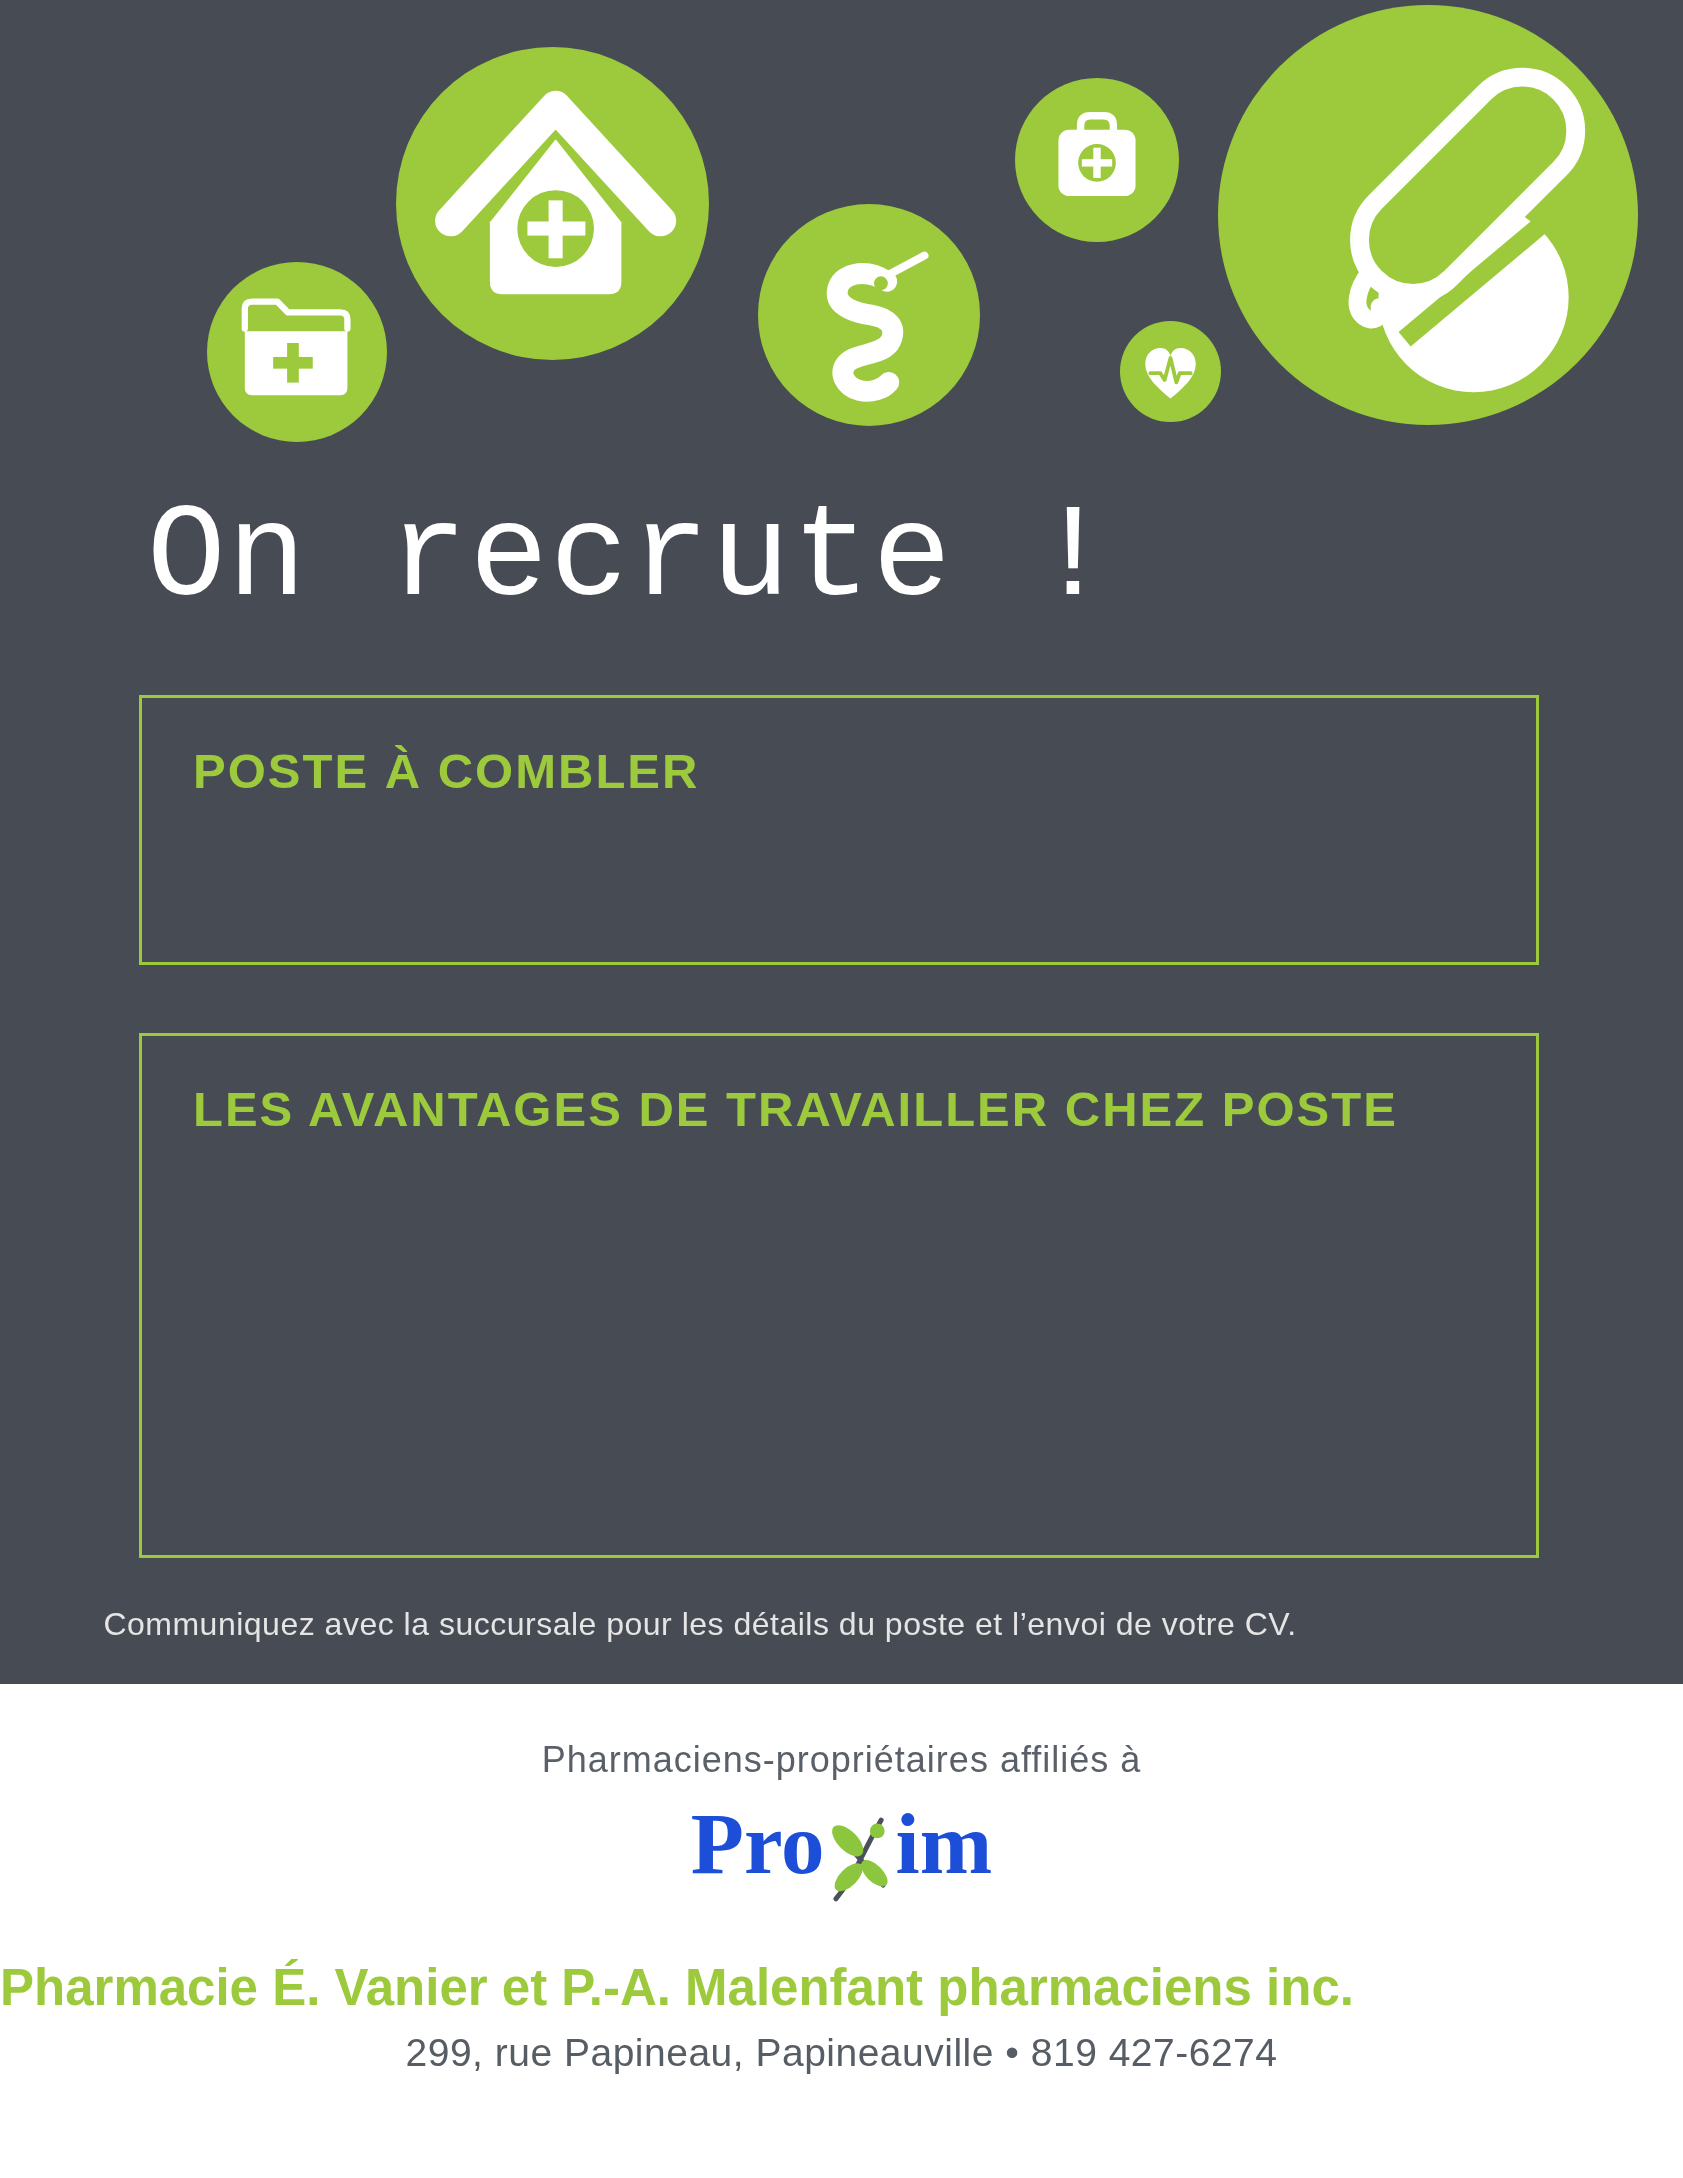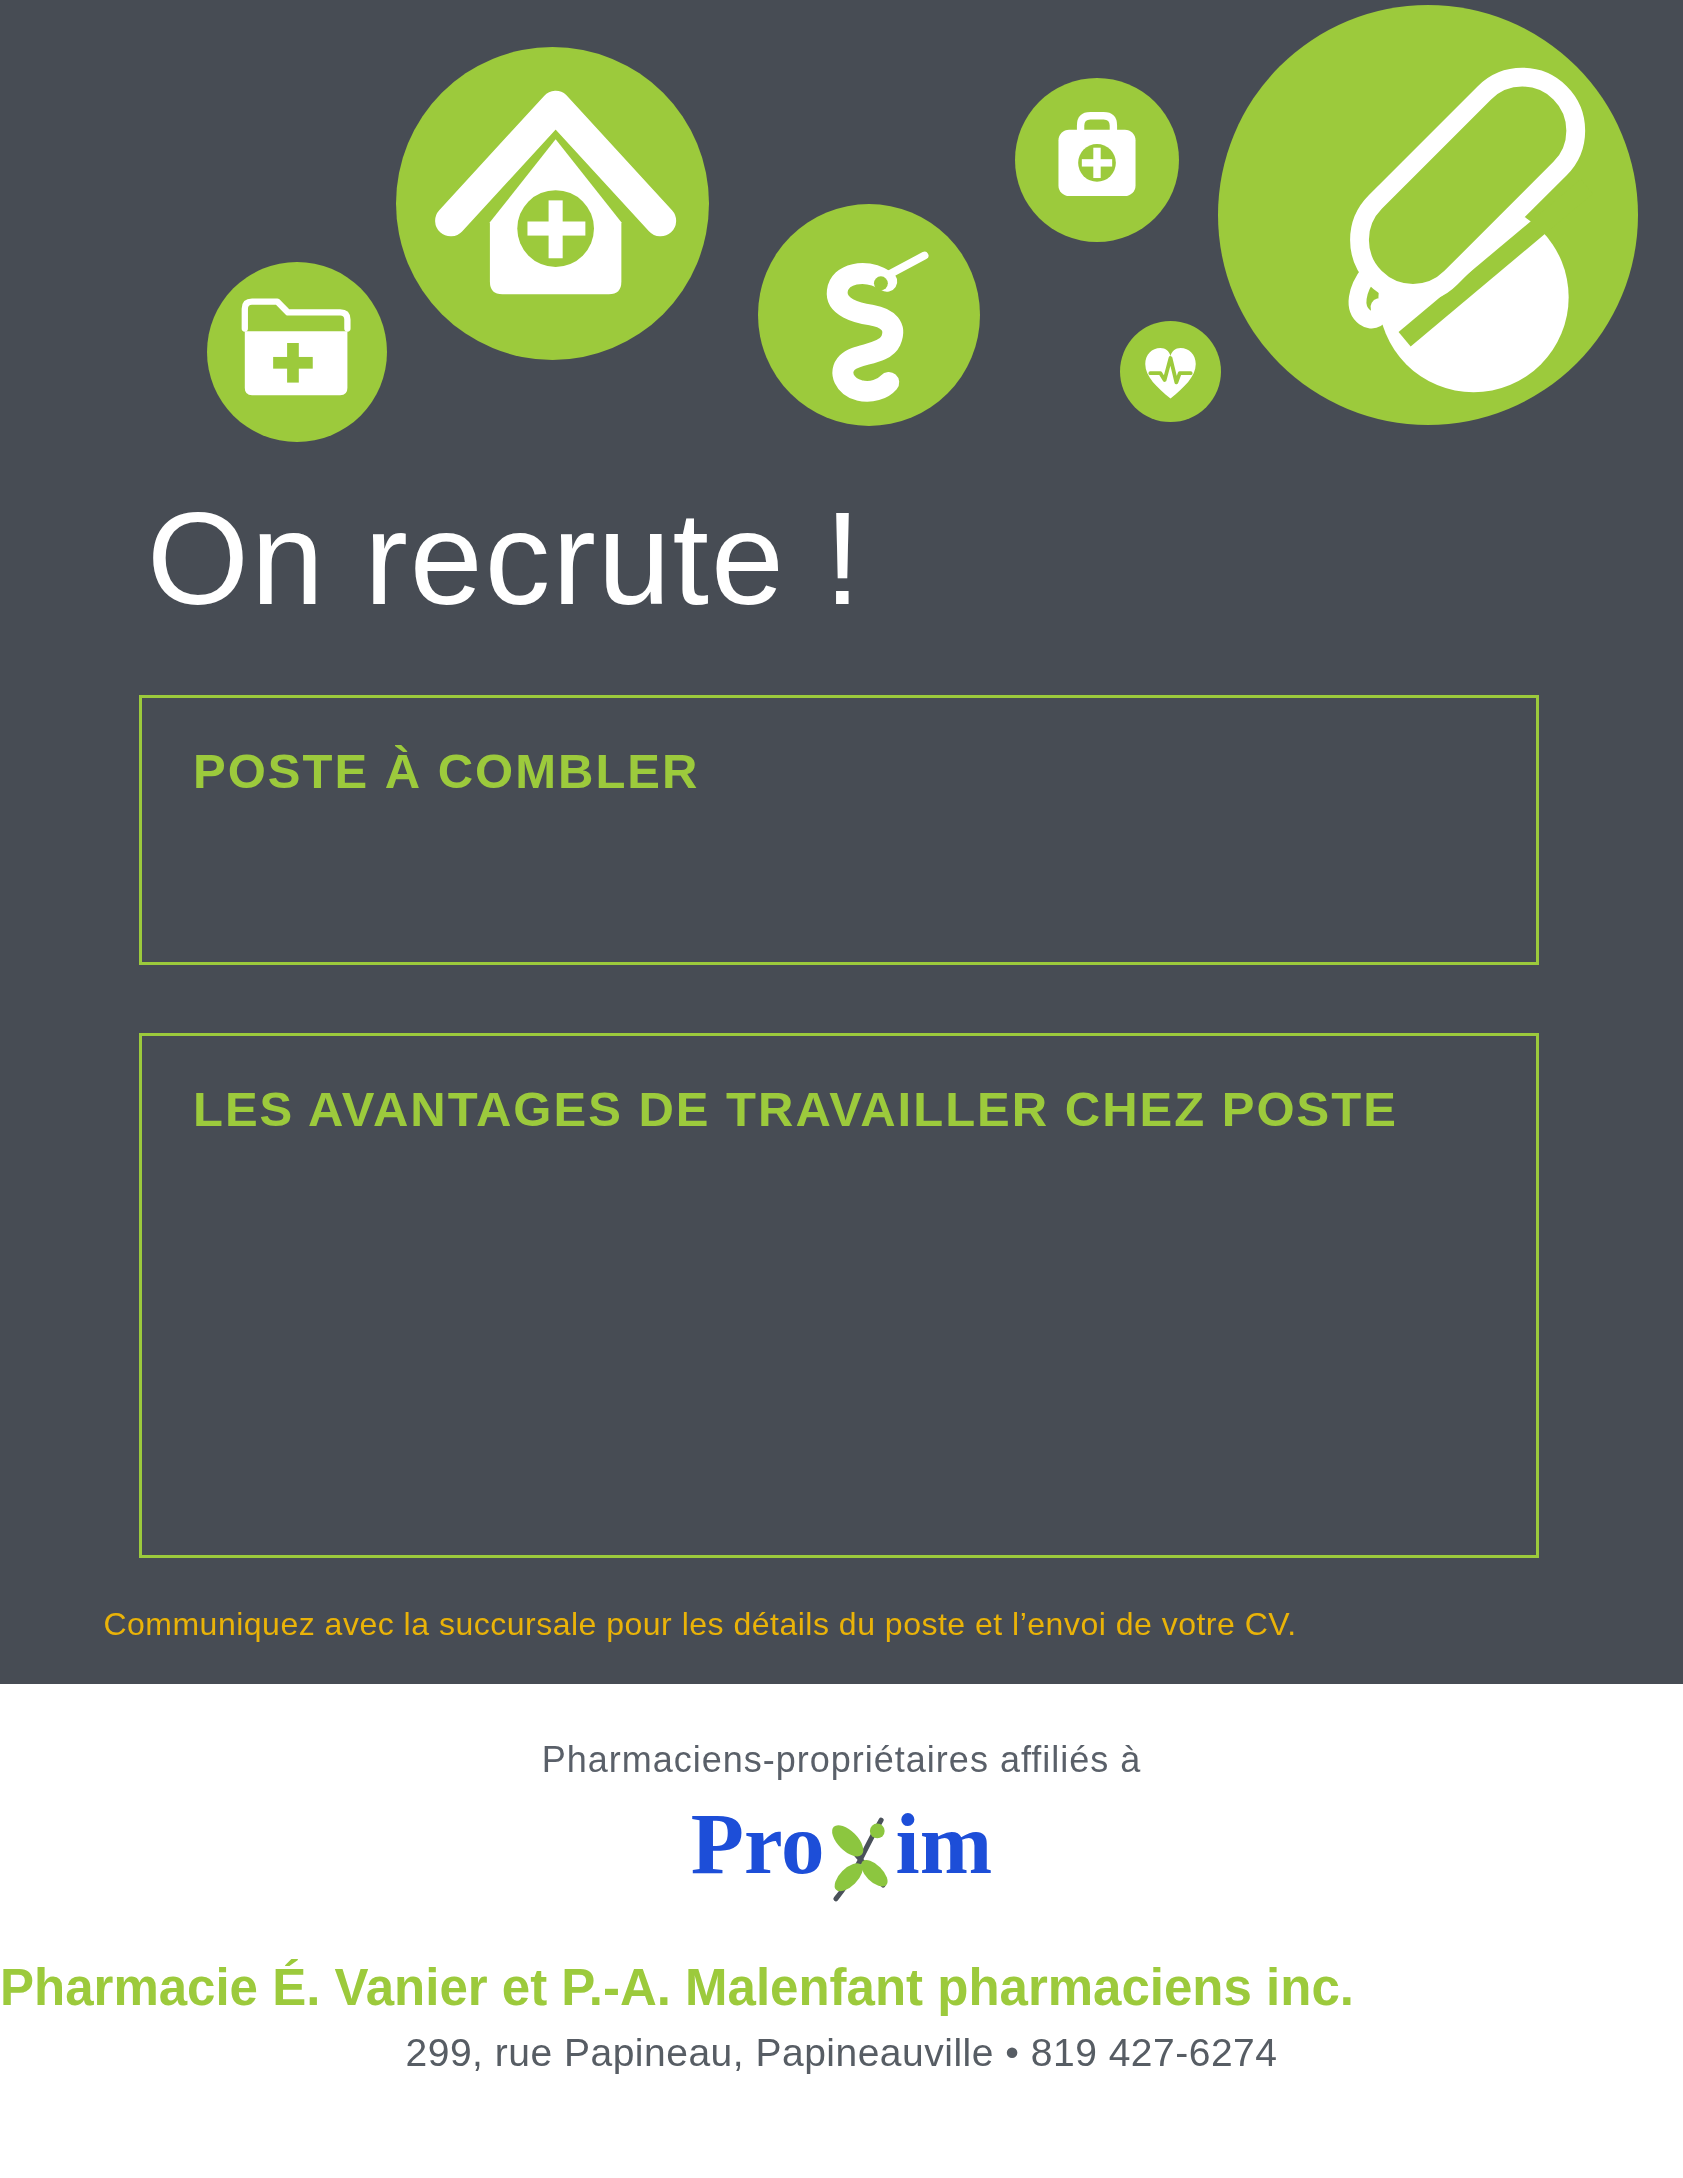--- a/index.html
+++ b/index.html
@@ -21,7 +21,7 @@
   #c-pill   { left:1218px; top:5px;  width:420px; height:420px; }
 
   .title { position:absolute; left:147px; top:487px; font-size:131px; font-weight:400;
-           color:#FFFFFF; letter-spacing:2px; line-height:1.1; }
+           color:#FFFFFF; letter-spacing:2px; line-height:1.1;font-family:Liberation Mono, monospace; }
 
   .box { position:absolute; left:139px; width:1400px; border:3px solid #9CCA3C;
          display:flex; flex-direction:column; }

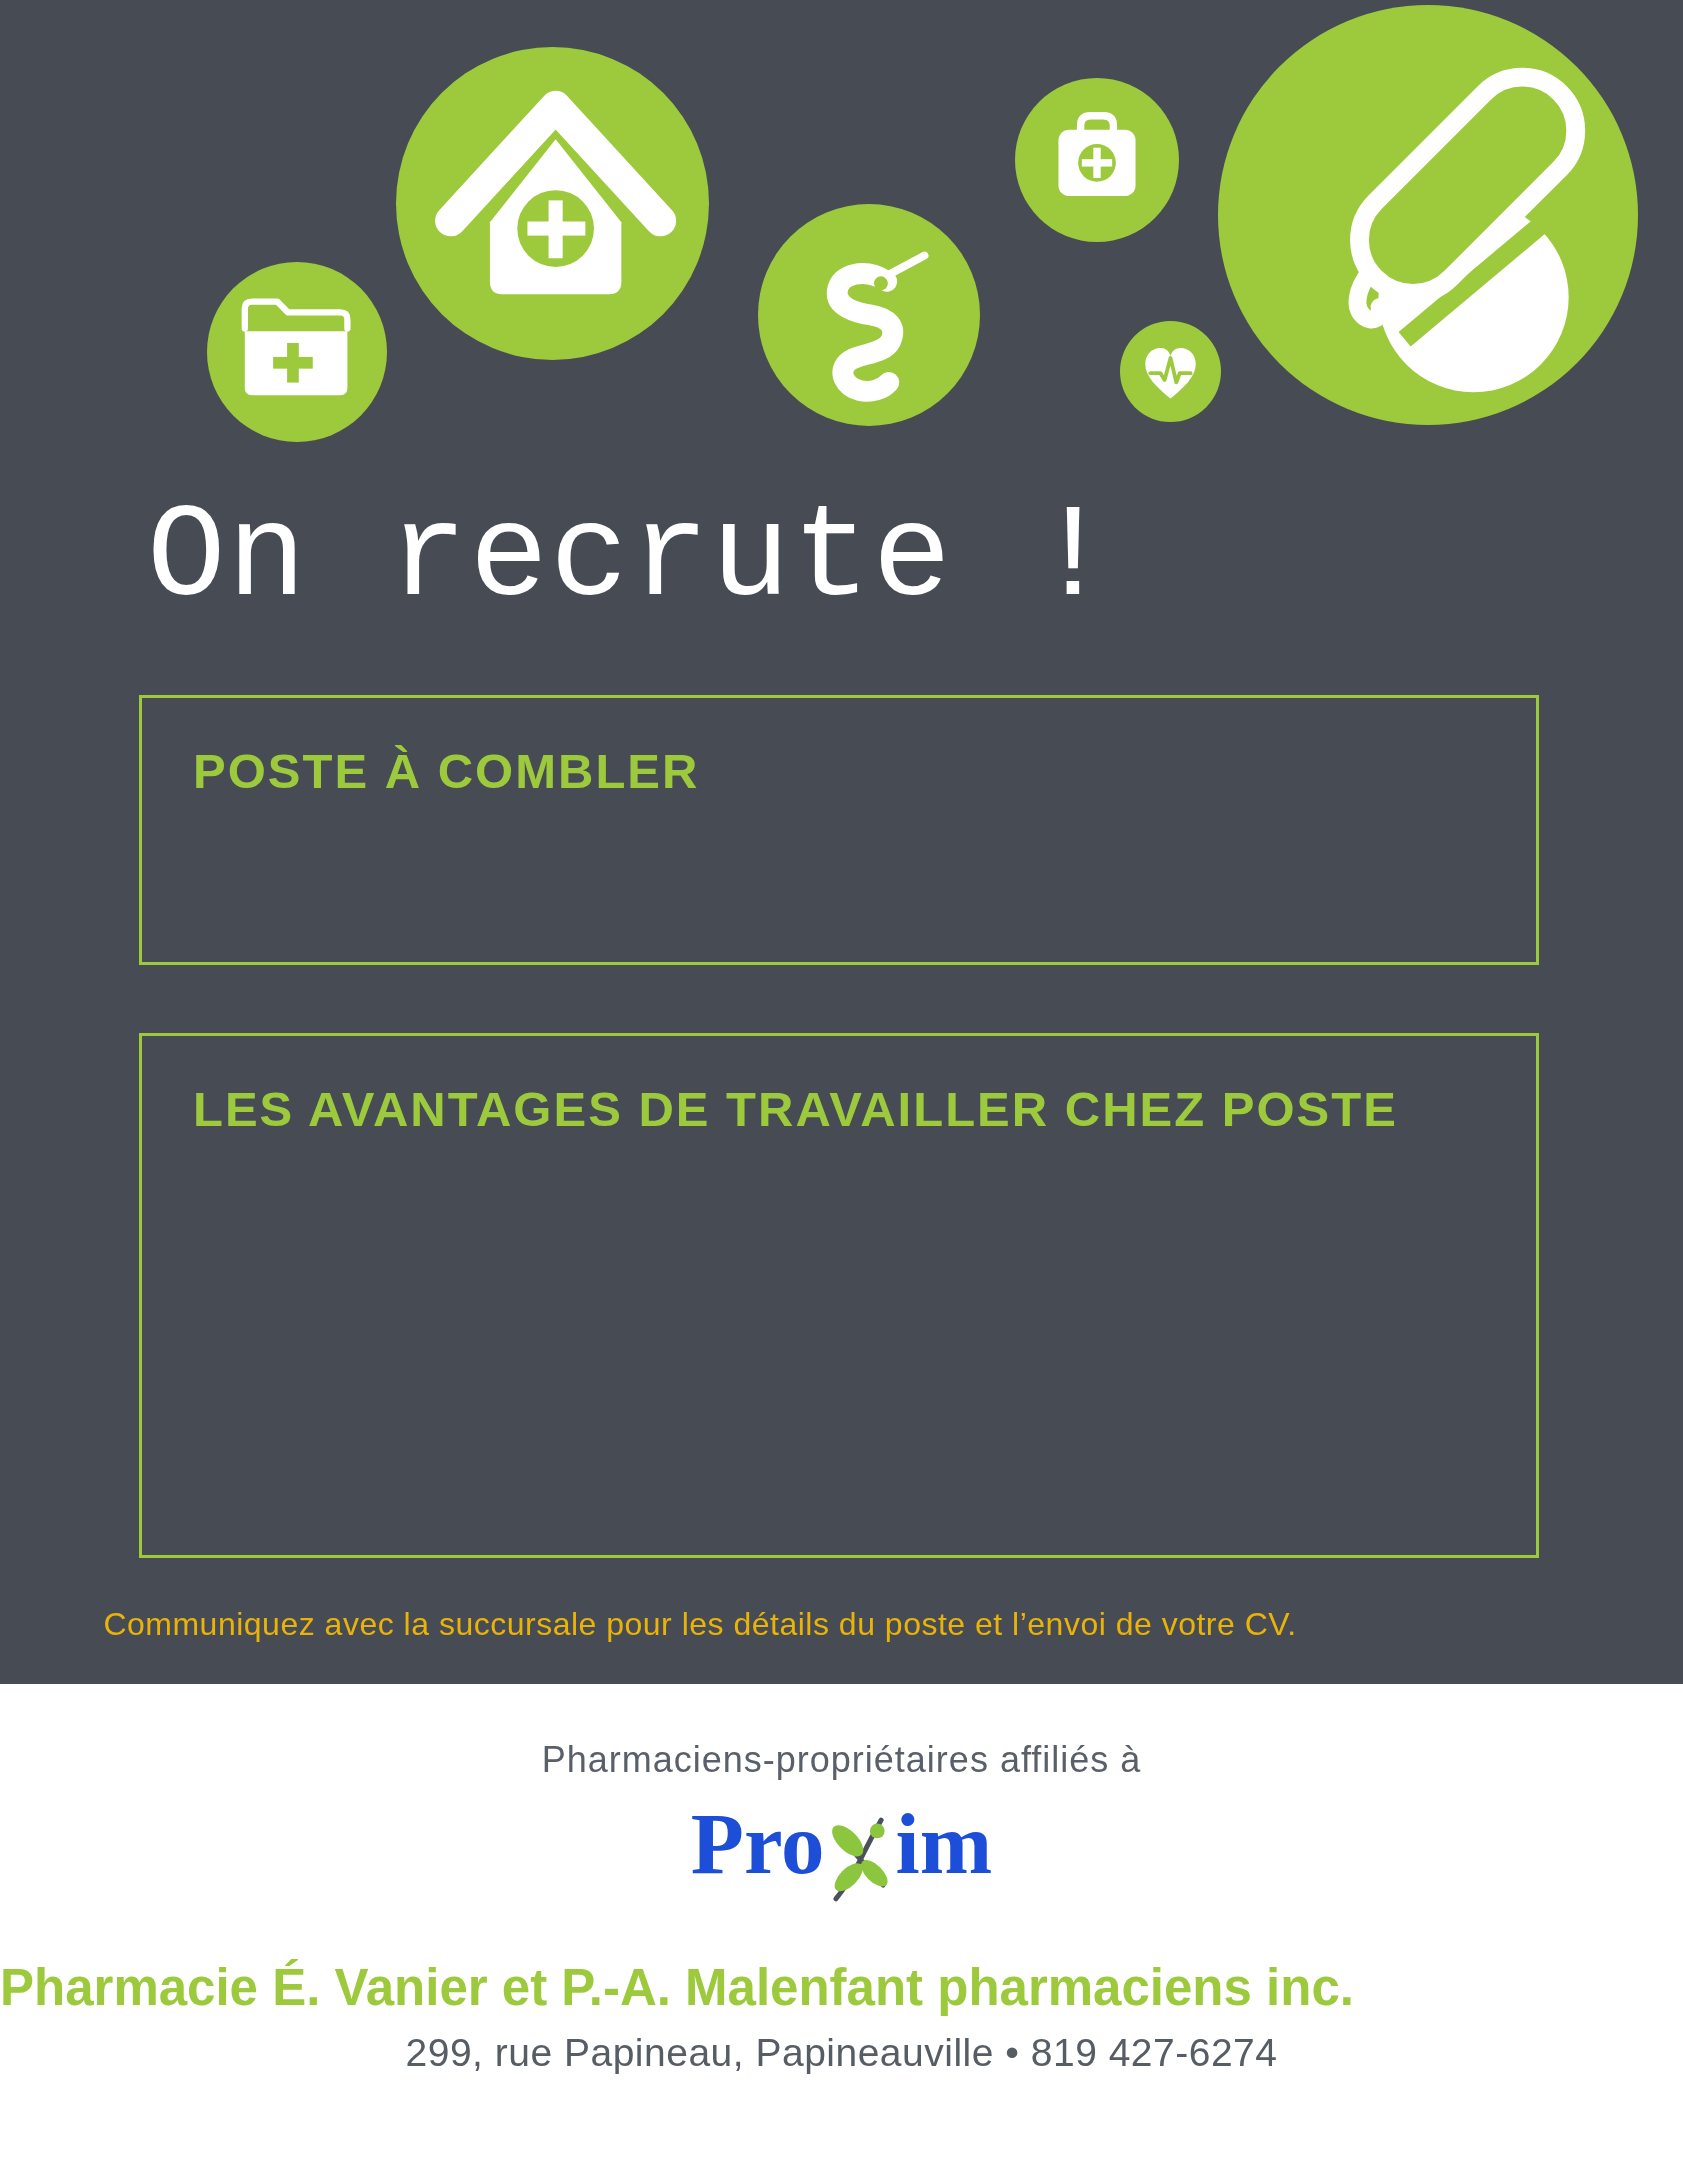--- a/index.html
+++ b/index.html
@@ -32,7 +32,7 @@
   .fill-area { flex:1; }
 
   .contact-note { position:absolute; left:0; top:1606px; width:1400px; text-align:center;
-                  font-size:32px; color:#eab308; letter-spacing:0.5px; }
+                  font-size:32px; color:#e5e5e5; letter-spacing:0.5px; }
 
   
   .white-section { position:absolute; left:0; top:1684px; width:1683px; height:450px; background:#FFFFFF; }

